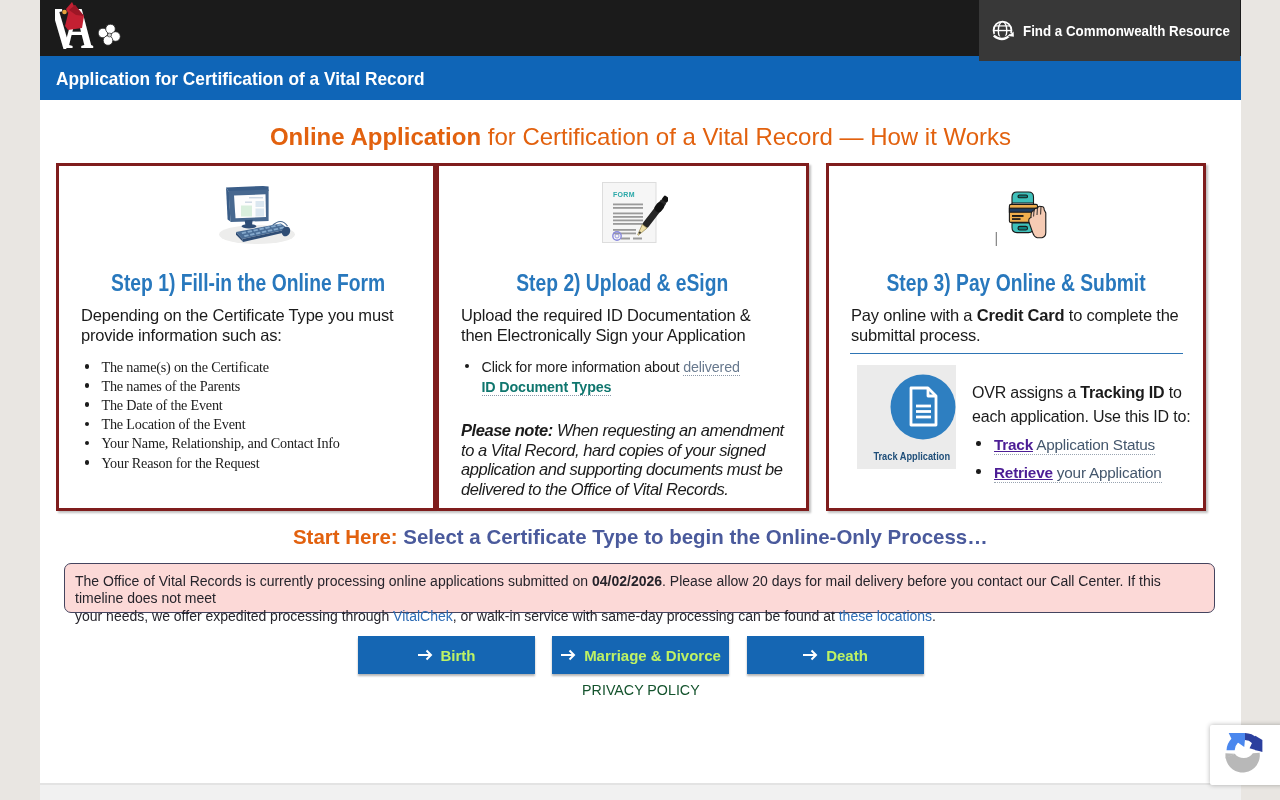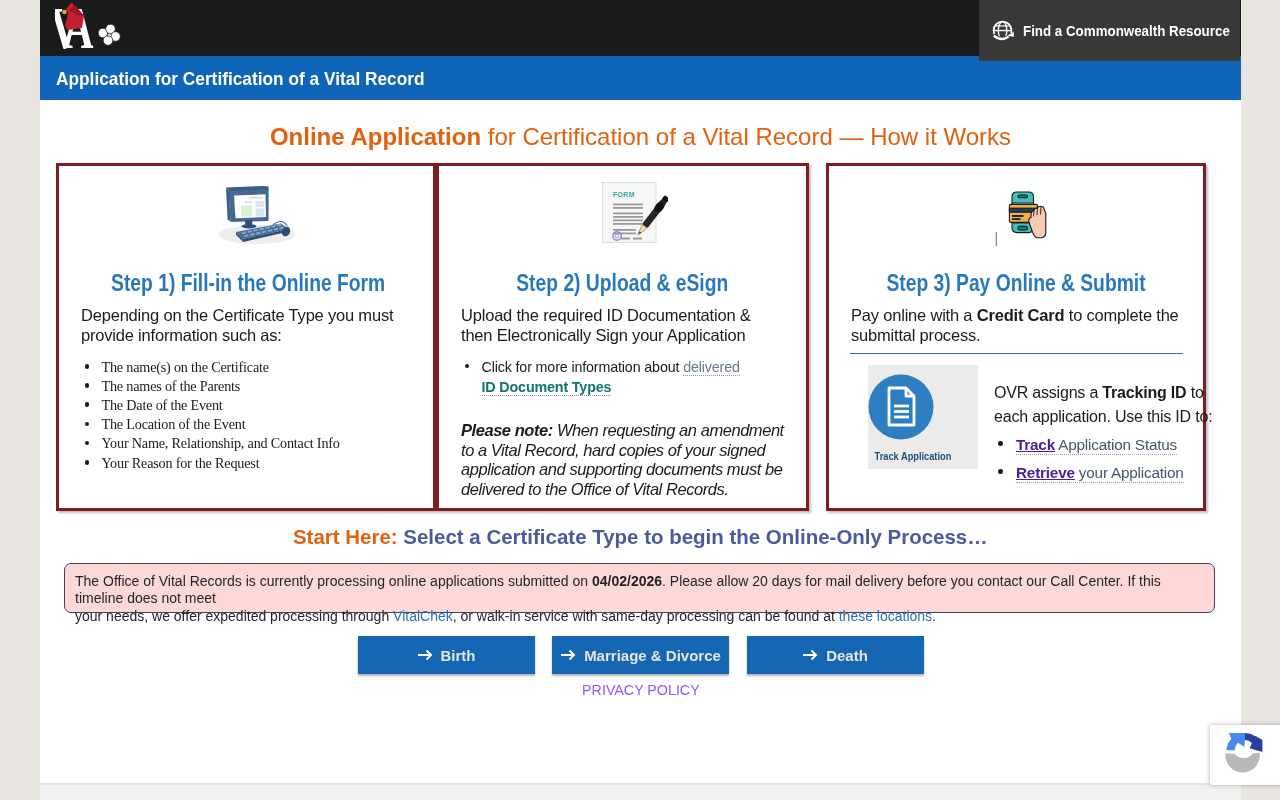--- a/index.html
+++ b/index.html
@@ -50,7 +50,7 @@
 .note { font-style:italic; margin-top:24px !important; line-height:19.7px !important; letter-spacing:-0.45px !important; }
 .chr { border:0; border-top:1px solid #2e75b5; margin:8px -2px 0 -1px; }
 .track-row { display:flex; margin-top:11px; }
-.trackbox { width:110px; height:104px; background:#ebebeb; flex:none; margin-left:17px; text-align:left; }
+.trackbox { width:99px; height:104px; background:#ebebeb; flex:none; margin-left:6px; text-align:right; }
 .trackbox .cap { font-size:10.5px; font-weight:bold; color:#1f4e79; margin-top:6px; transform:scaleX(0.88); }
 .track-right { margin-left:16px; }
 .track-right p { margin-top:16px; font-size:16px; line-height:24px; letter-spacing:-0.2px; width:232px; }

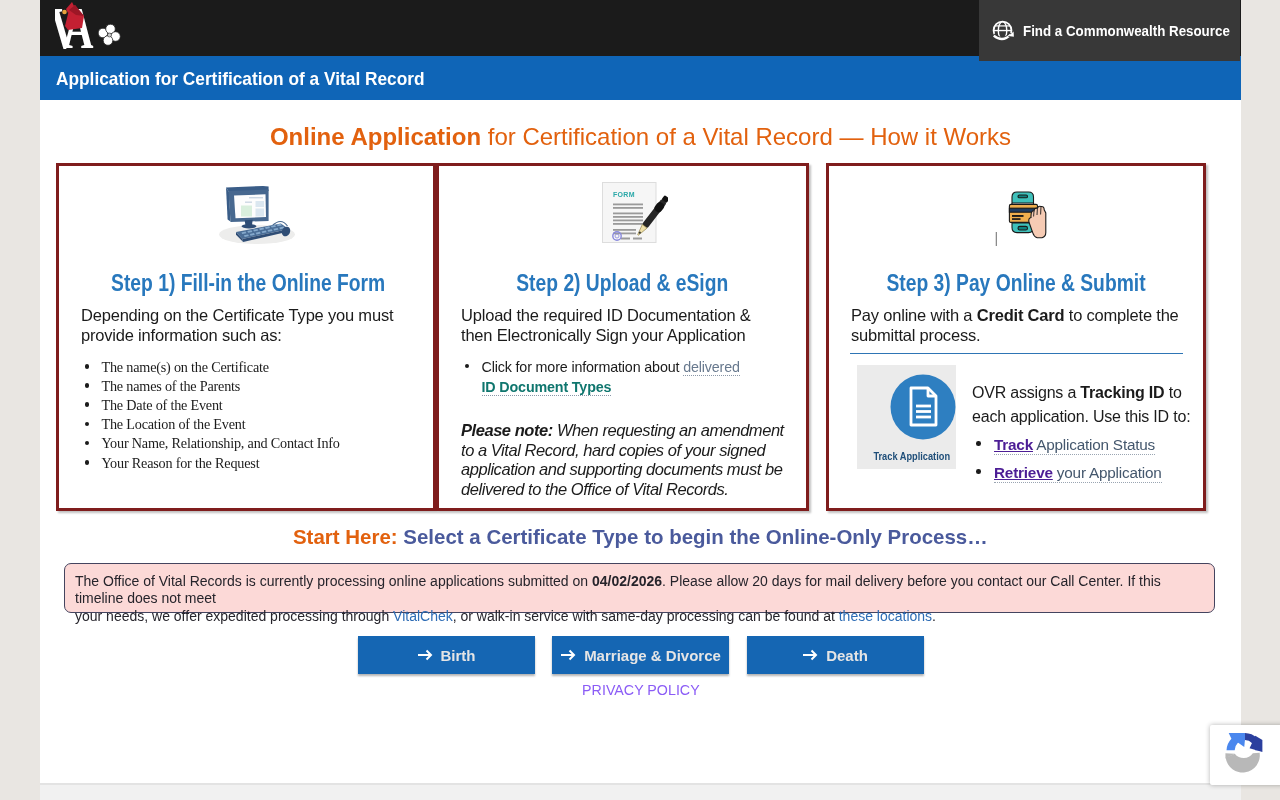--- a/index.html
+++ b/index.html
@@ -71,7 +71,7 @@
 
 
 .btnrow { margin-top:23px; display:flex; justify-content:center; }
-.btn { width:177px; height:38px; background:#1566b3; color:#e5e5e5; font-weight:bold; font-size:15px; display:flex; align-items:center; justify-content:center; margin:0 8.75px; box-shadow:0 2px 2px rgba(0,0,0,0.3); }
+.btn { width:177px; height:38px; background:#1566b3; color:#bef264; font-weight:bold; font-size:15px; display:flex; align-items:center; justify-content:center; margin:0 8.75px; box-shadow:0 2px 2px rgba(0,0,0,0.3); }
 .btn svg { margin-right:8px; }
 
 .privacy { margin-top:7px; text-align:center; font-size:15.5px; color:#8b5cf6; }

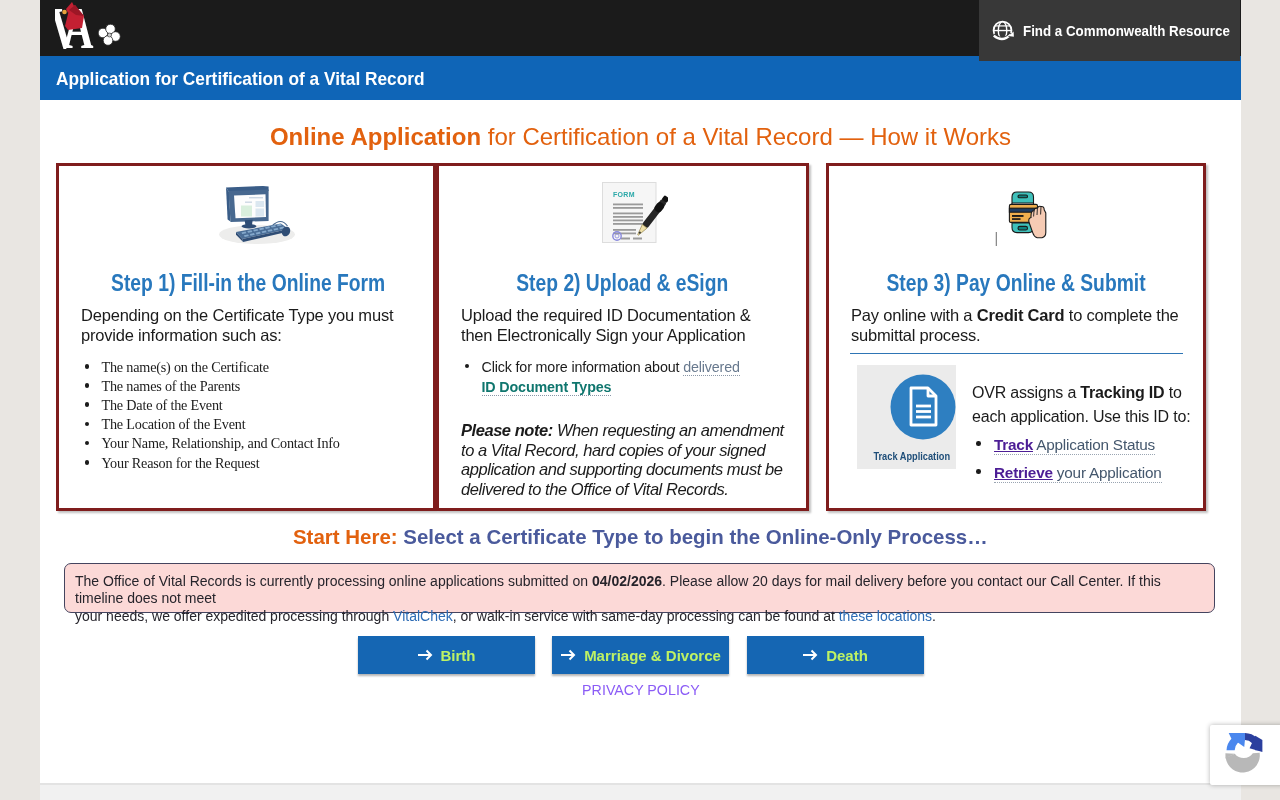--- a/index.html
+++ b/index.html
@@ -74,7 +74,7 @@
 .btn { width:177px; height:38px; background:#1566b3; color:#bef264; font-weight:bold; font-size:15px; display:flex; align-items:center; justify-content:center; margin:0 8.75px; box-shadow:0 2px 2px rgba(0,0,0,0.3); }
 .btn svg { margin-right:8px; }
 
-.privacy { margin-top:7px; text-align:center; font-size:15.5px; color:#8b5cf6; }
+.privacy { margin-top:7px; text-align:center; font-size:15.5px; color:#14532d; }
 .privacy span { display:inline-block; transform:scaleX(0.92); }
 
 

